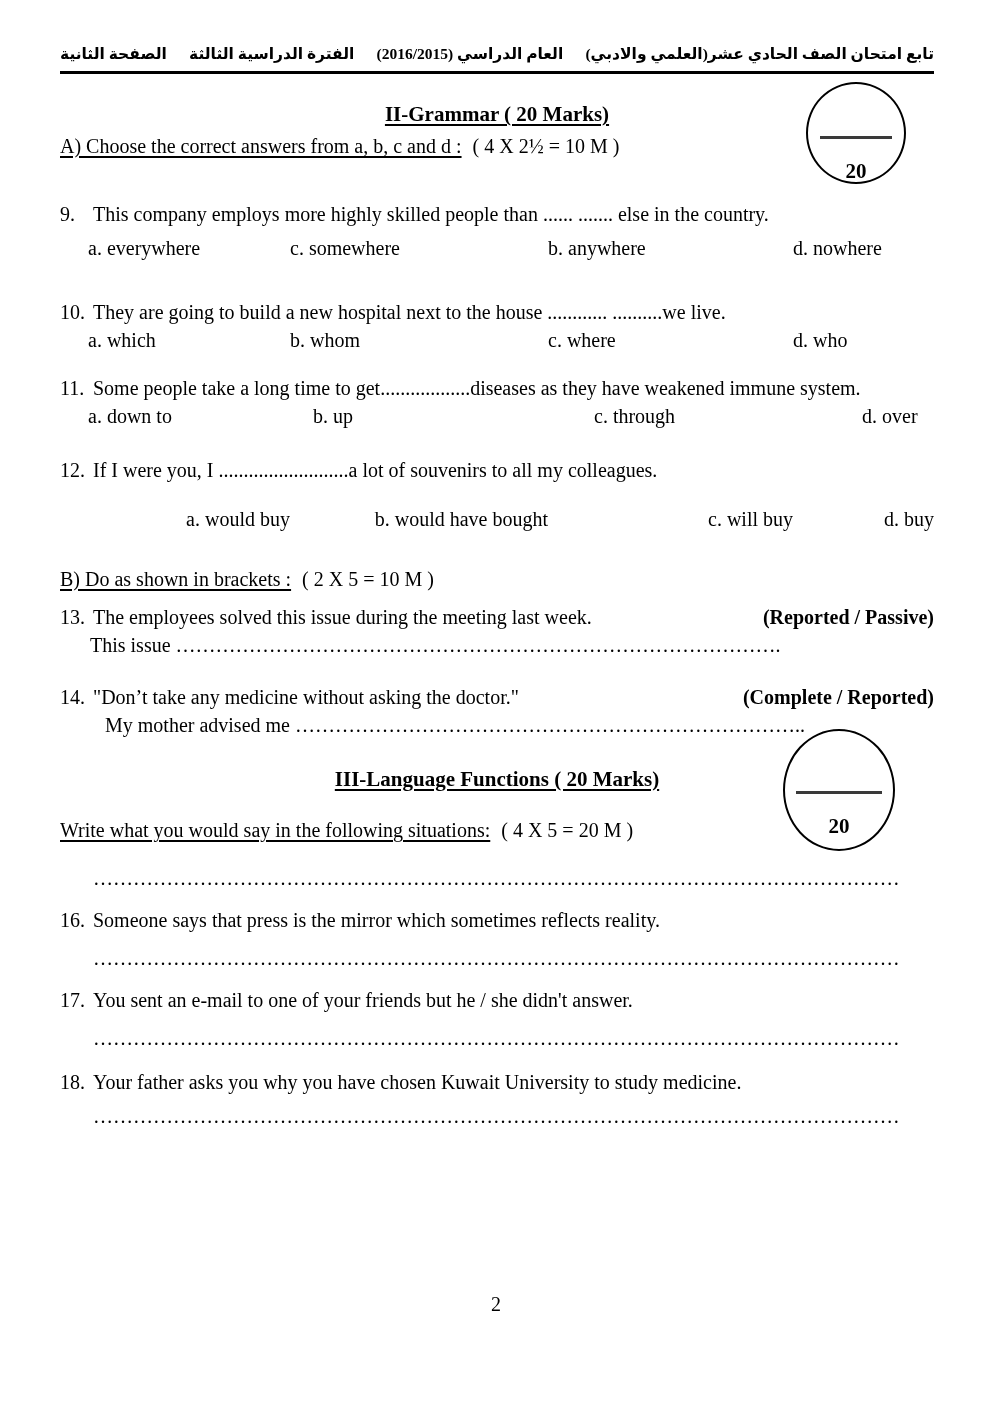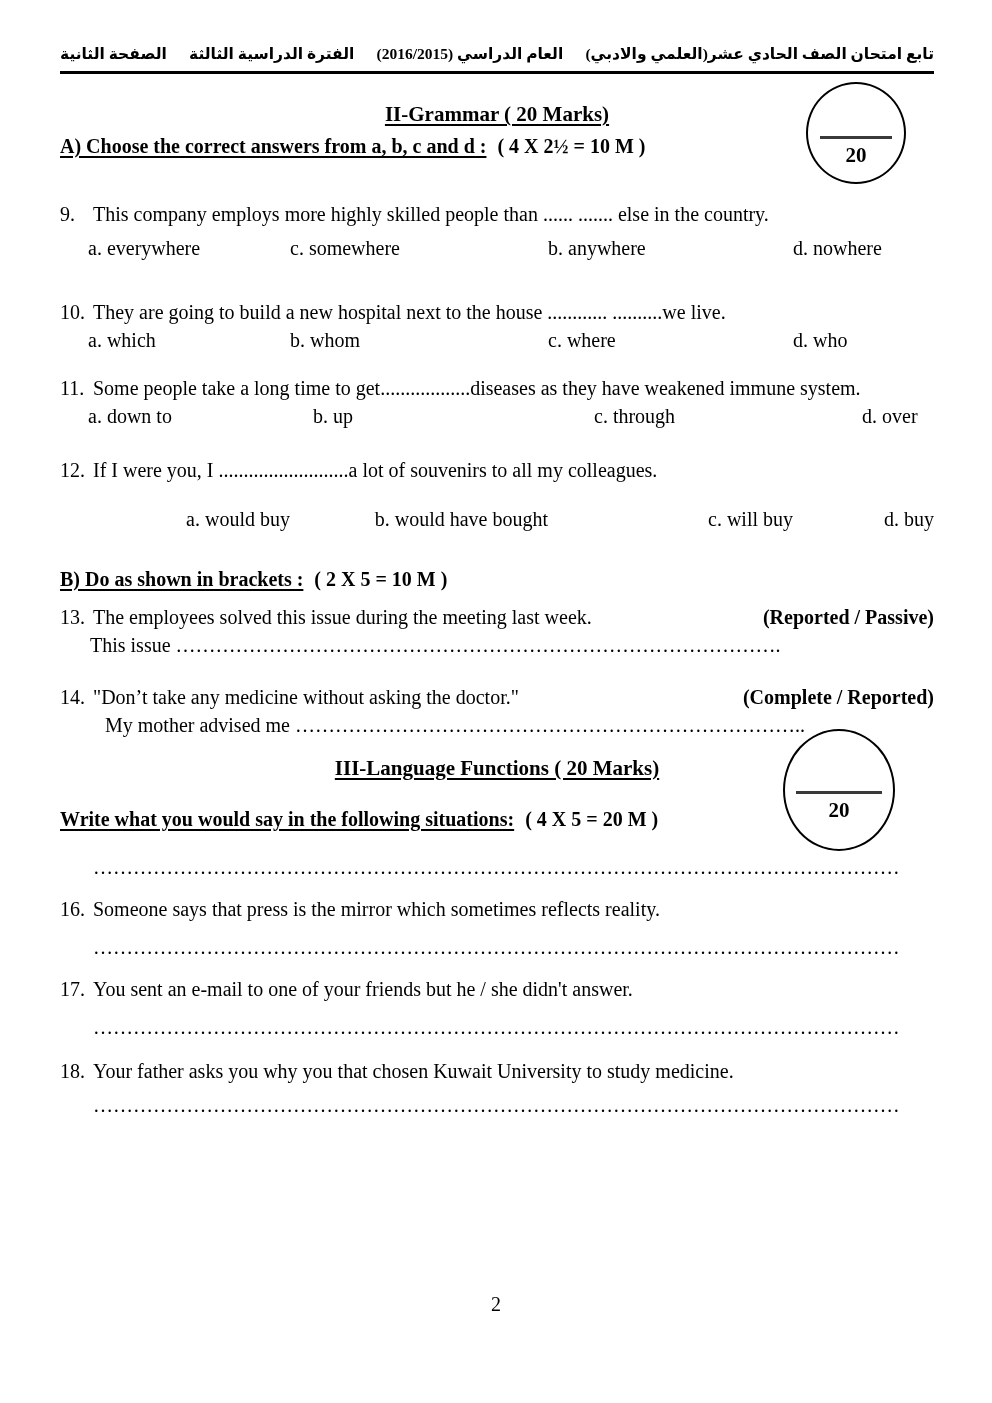--- a/index.html
+++ b/index.html
@@ -64,7 +64,7 @@
   }
   .part-head {
     font-size: 20px;
-    font-weight: bold;
+    font-weight: normal;
   }
   .part-a { margin-top: 2px; }
   .part-b { margin-top: 32px; }

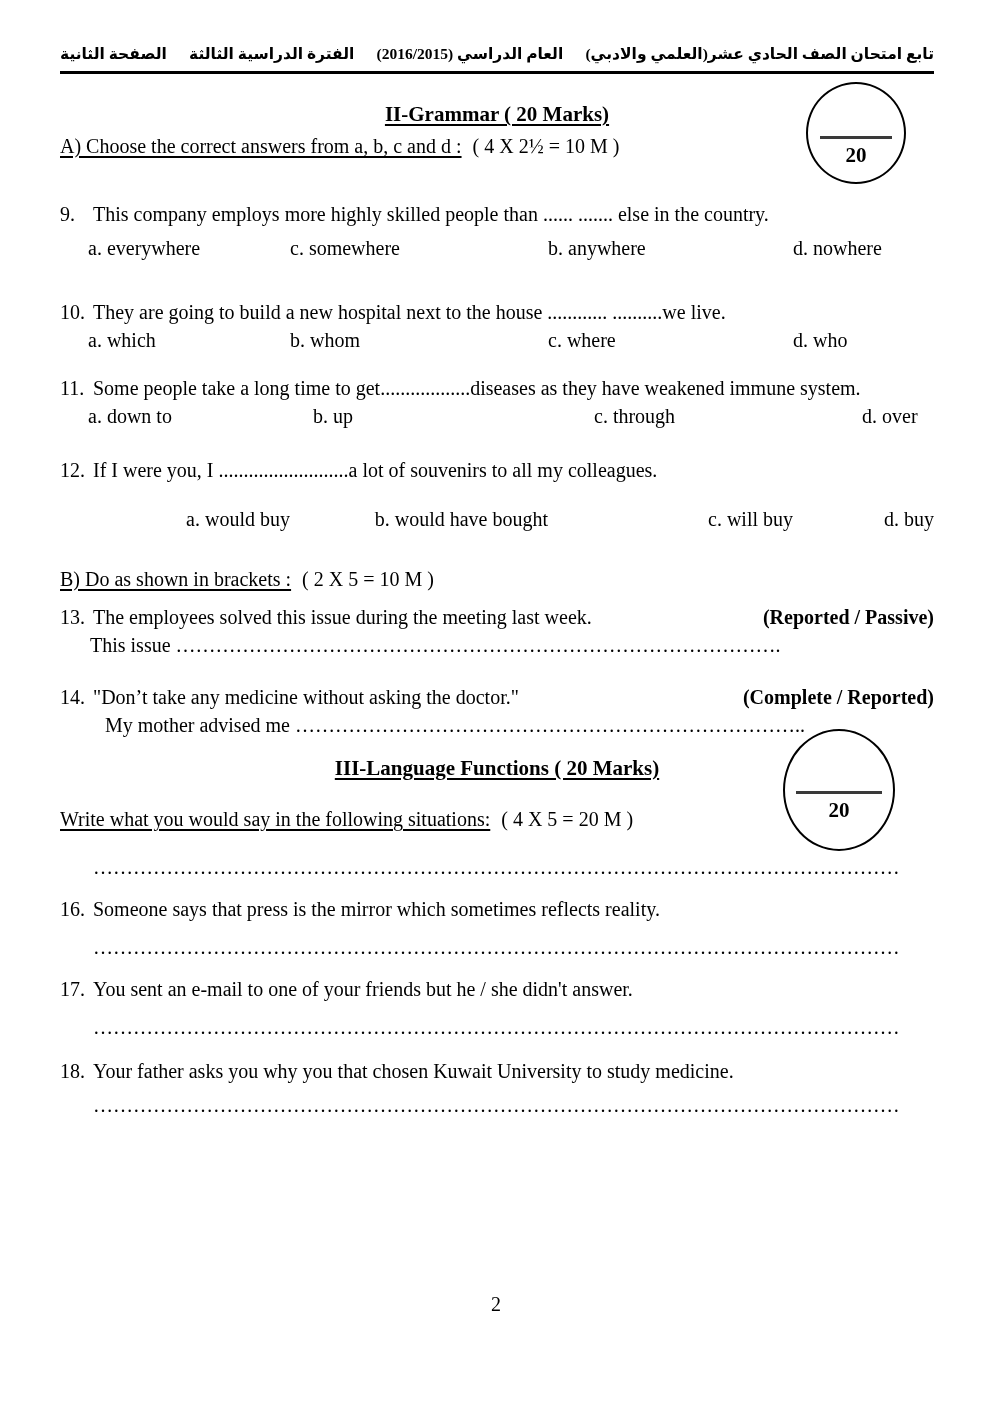--- a/index.html
+++ b/index.html
@@ -48,7 +48,7 @@
   .score-line { border-top: 3px solid #3a3a3a; }
   .c1 .score-line { width: 72px; margin-top: 52px; }
   .c2 .score-line { width: 86px; margin-top: 60px; }
-  .score-val { font-weight: bold; font-size: 21px; margin-top: 2px; }
+  .score-val { font-weight: bold; font-size: 21px; margin-top: 18px; }
 
   
   .sec-title {

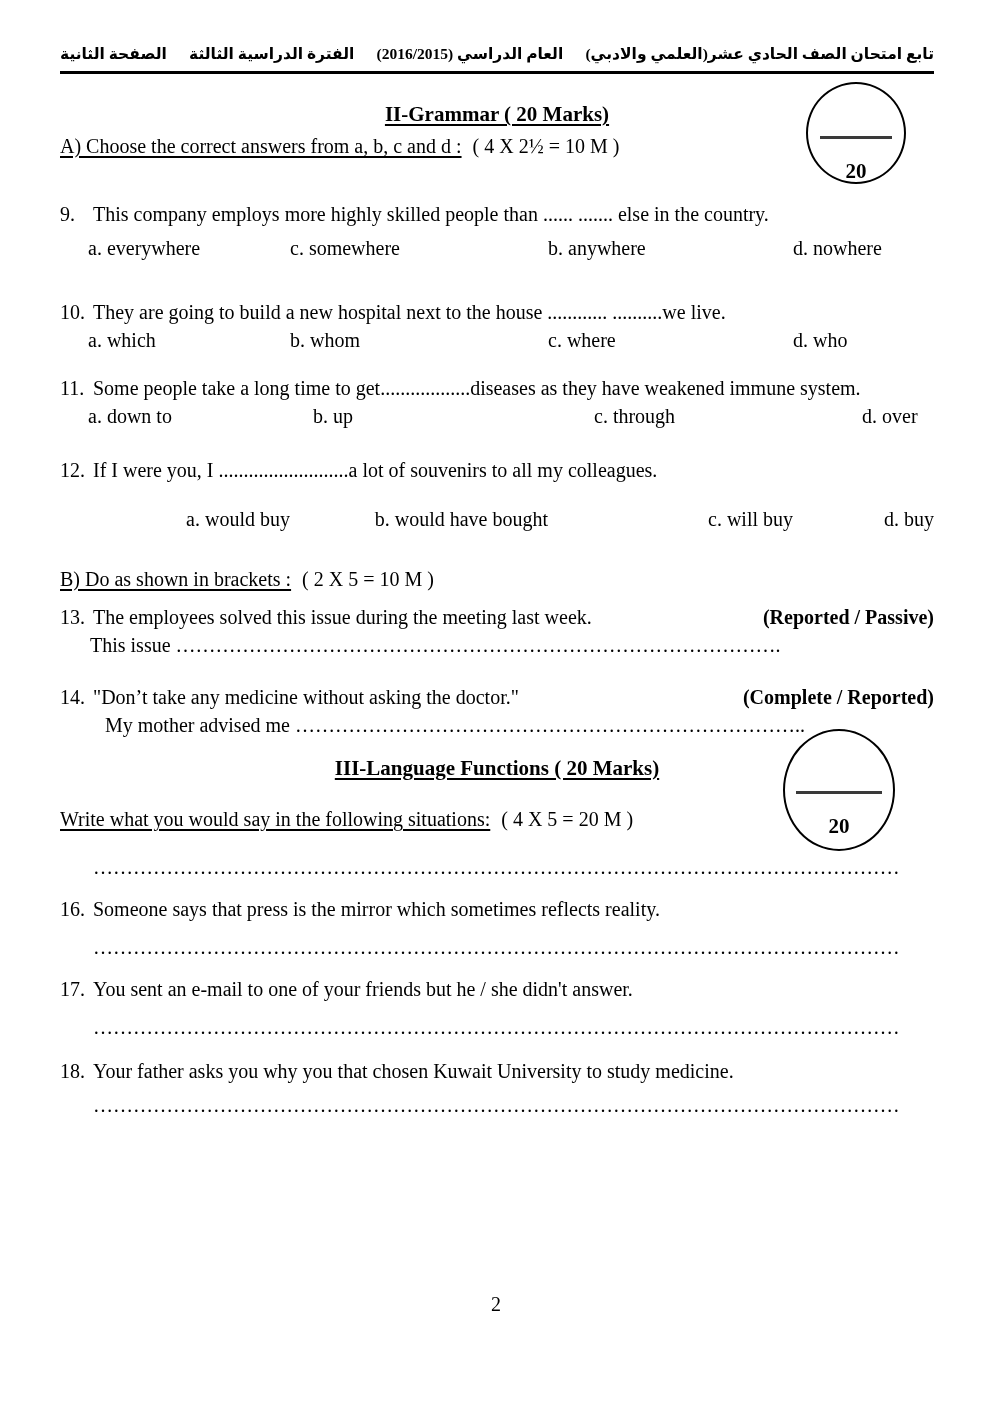--- a/index.html
+++ b/index.html
@@ -70,7 +70,7 @@
   .part-b { margin-top: 32px; }
   .instruction { margin-top: 22px; }
   .marks { margin-left: 6px; }
-  .title-iii { margin-top: 15px; }
+  .title-iii { margin-top: 26px; }
 
   
   .stem { display: flex; }

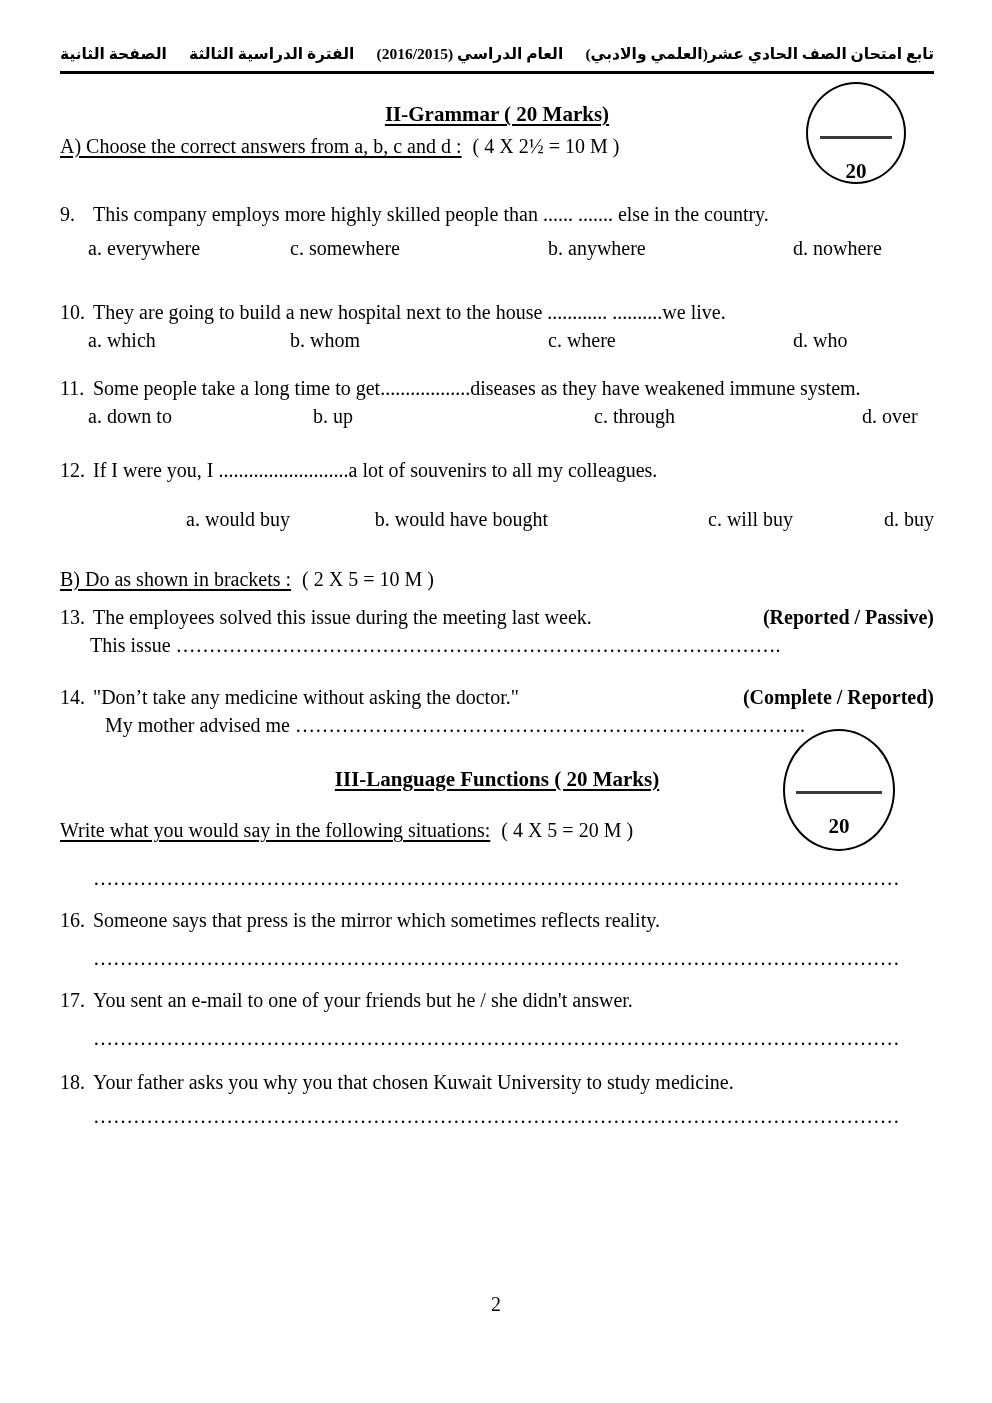--- a/index.html
+++ b/index.html
@@ -261,7 +261,7 @@
   <div class="q18">
     <div class="stem">
       <span class="qnum">18.</span>
-      <span class="qtext">Your father asks you why you that chosen Kuwait University to study medicine.</span>
+      <span class="qtext">Your father asks you why you have chosen Kuwait University to study medicine.</span>
     </div>
     <div class="dots d18">……………………………………………………………………………………………………………………………..</div>
   </div>

